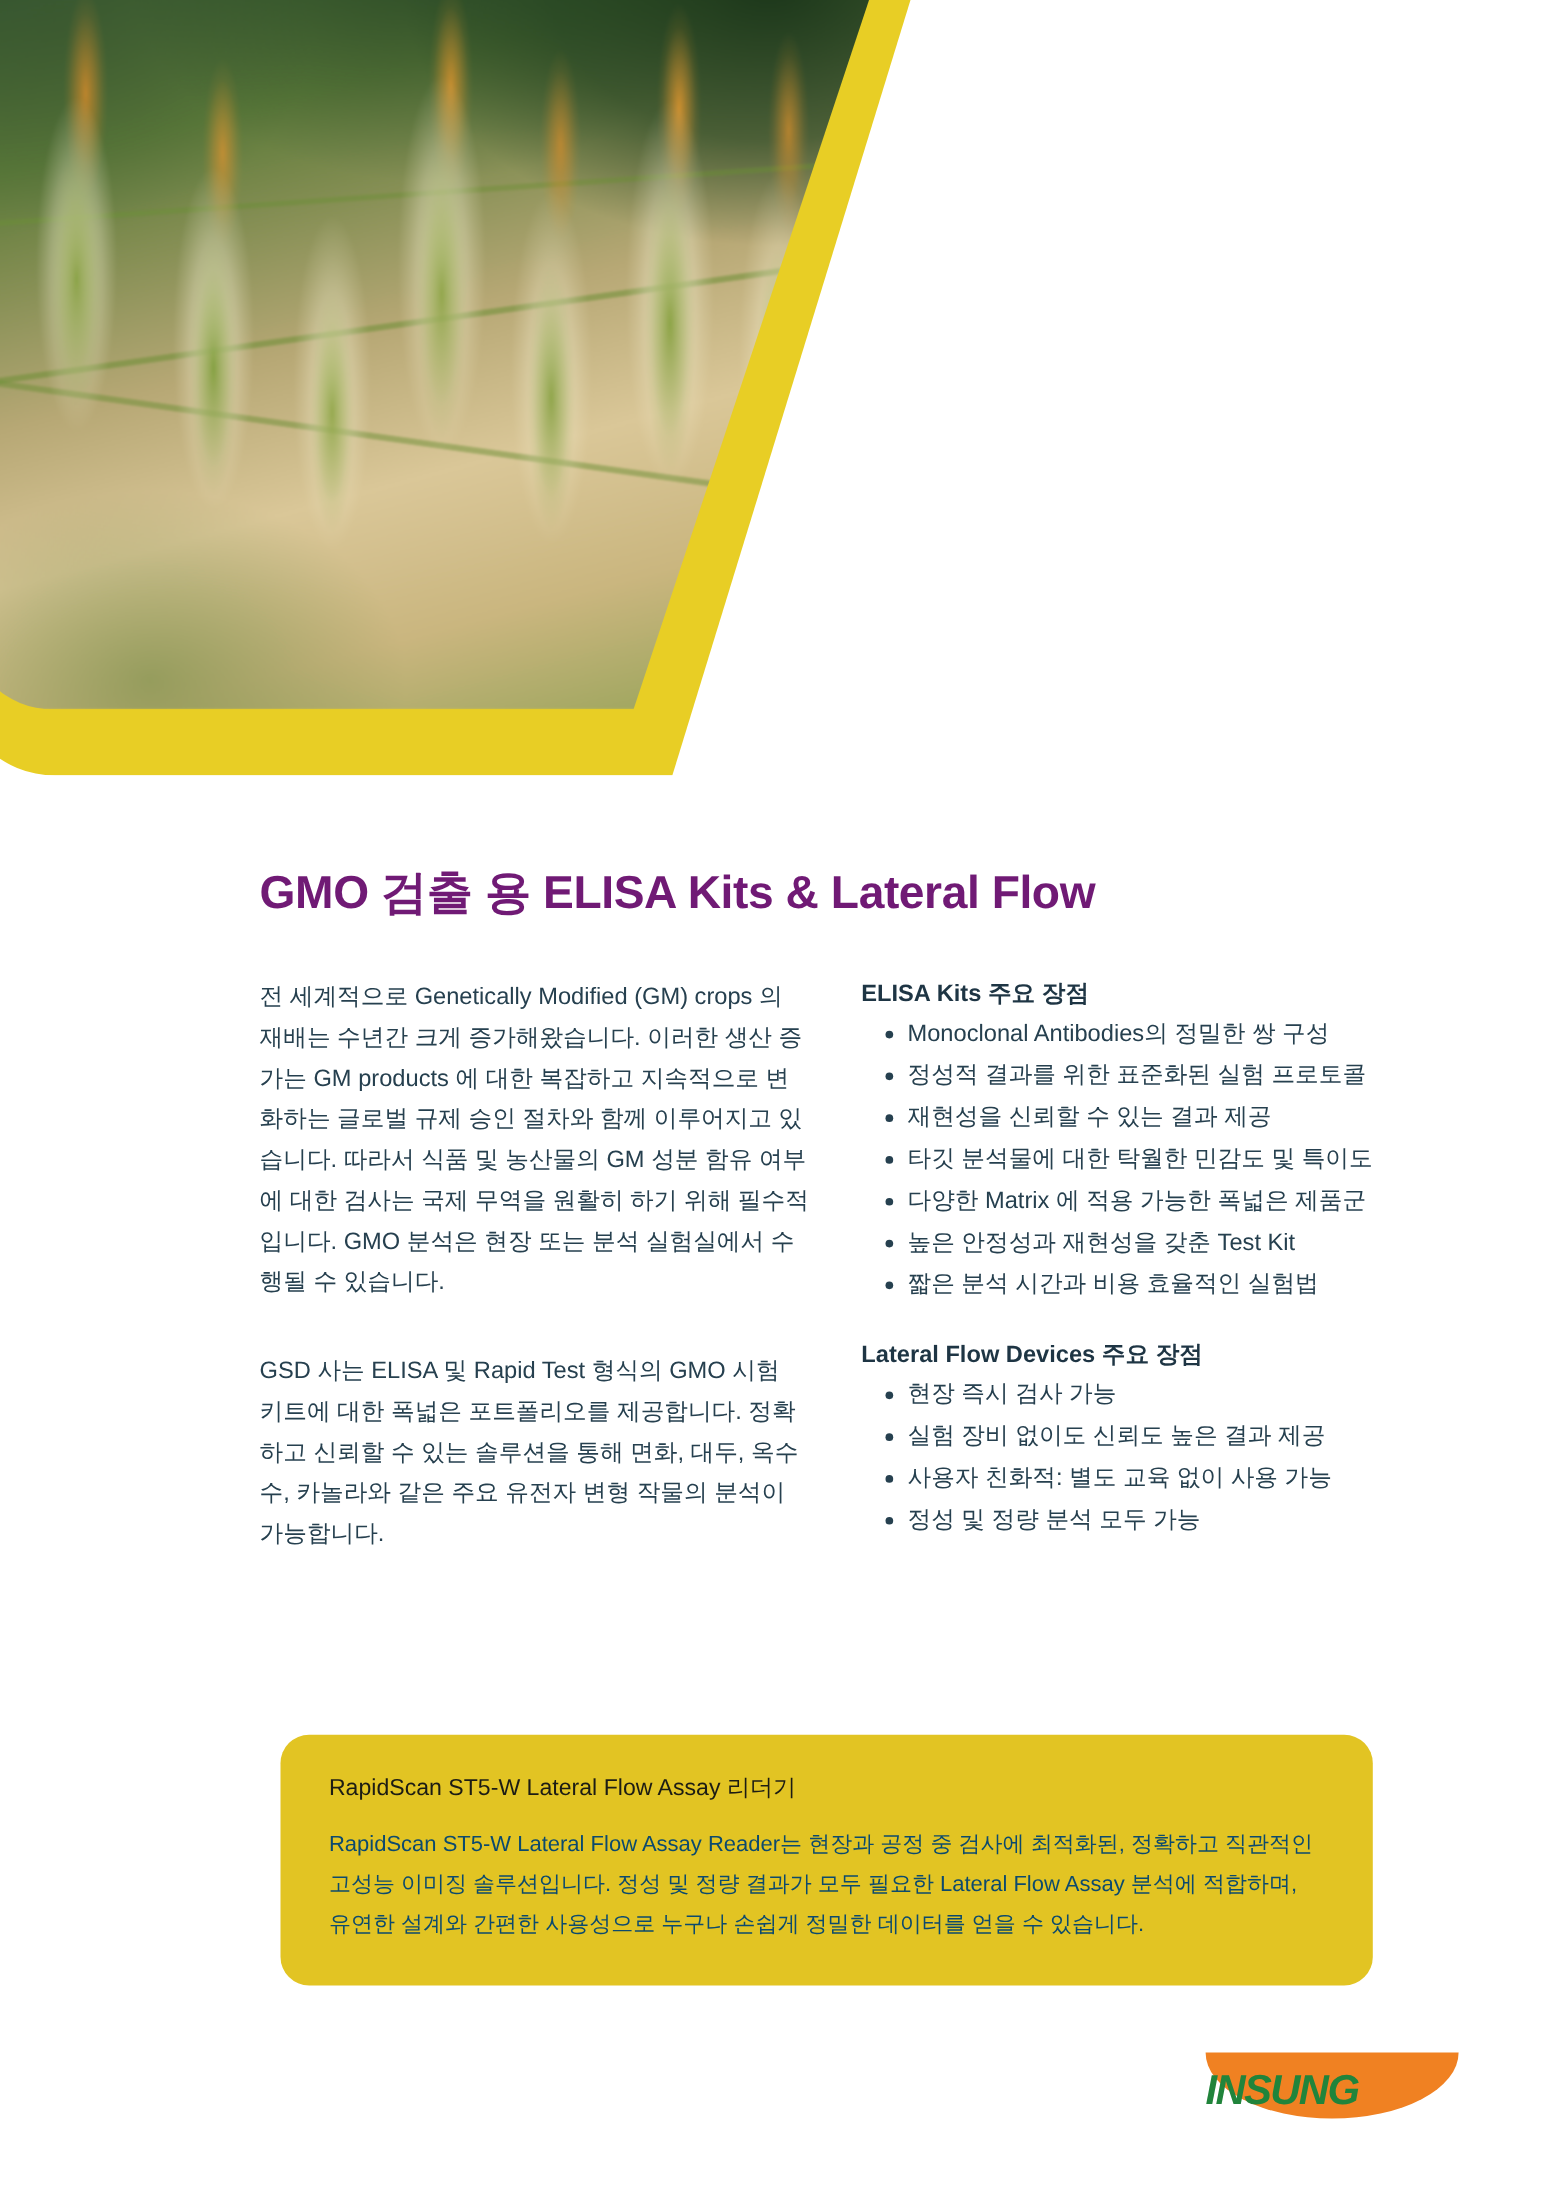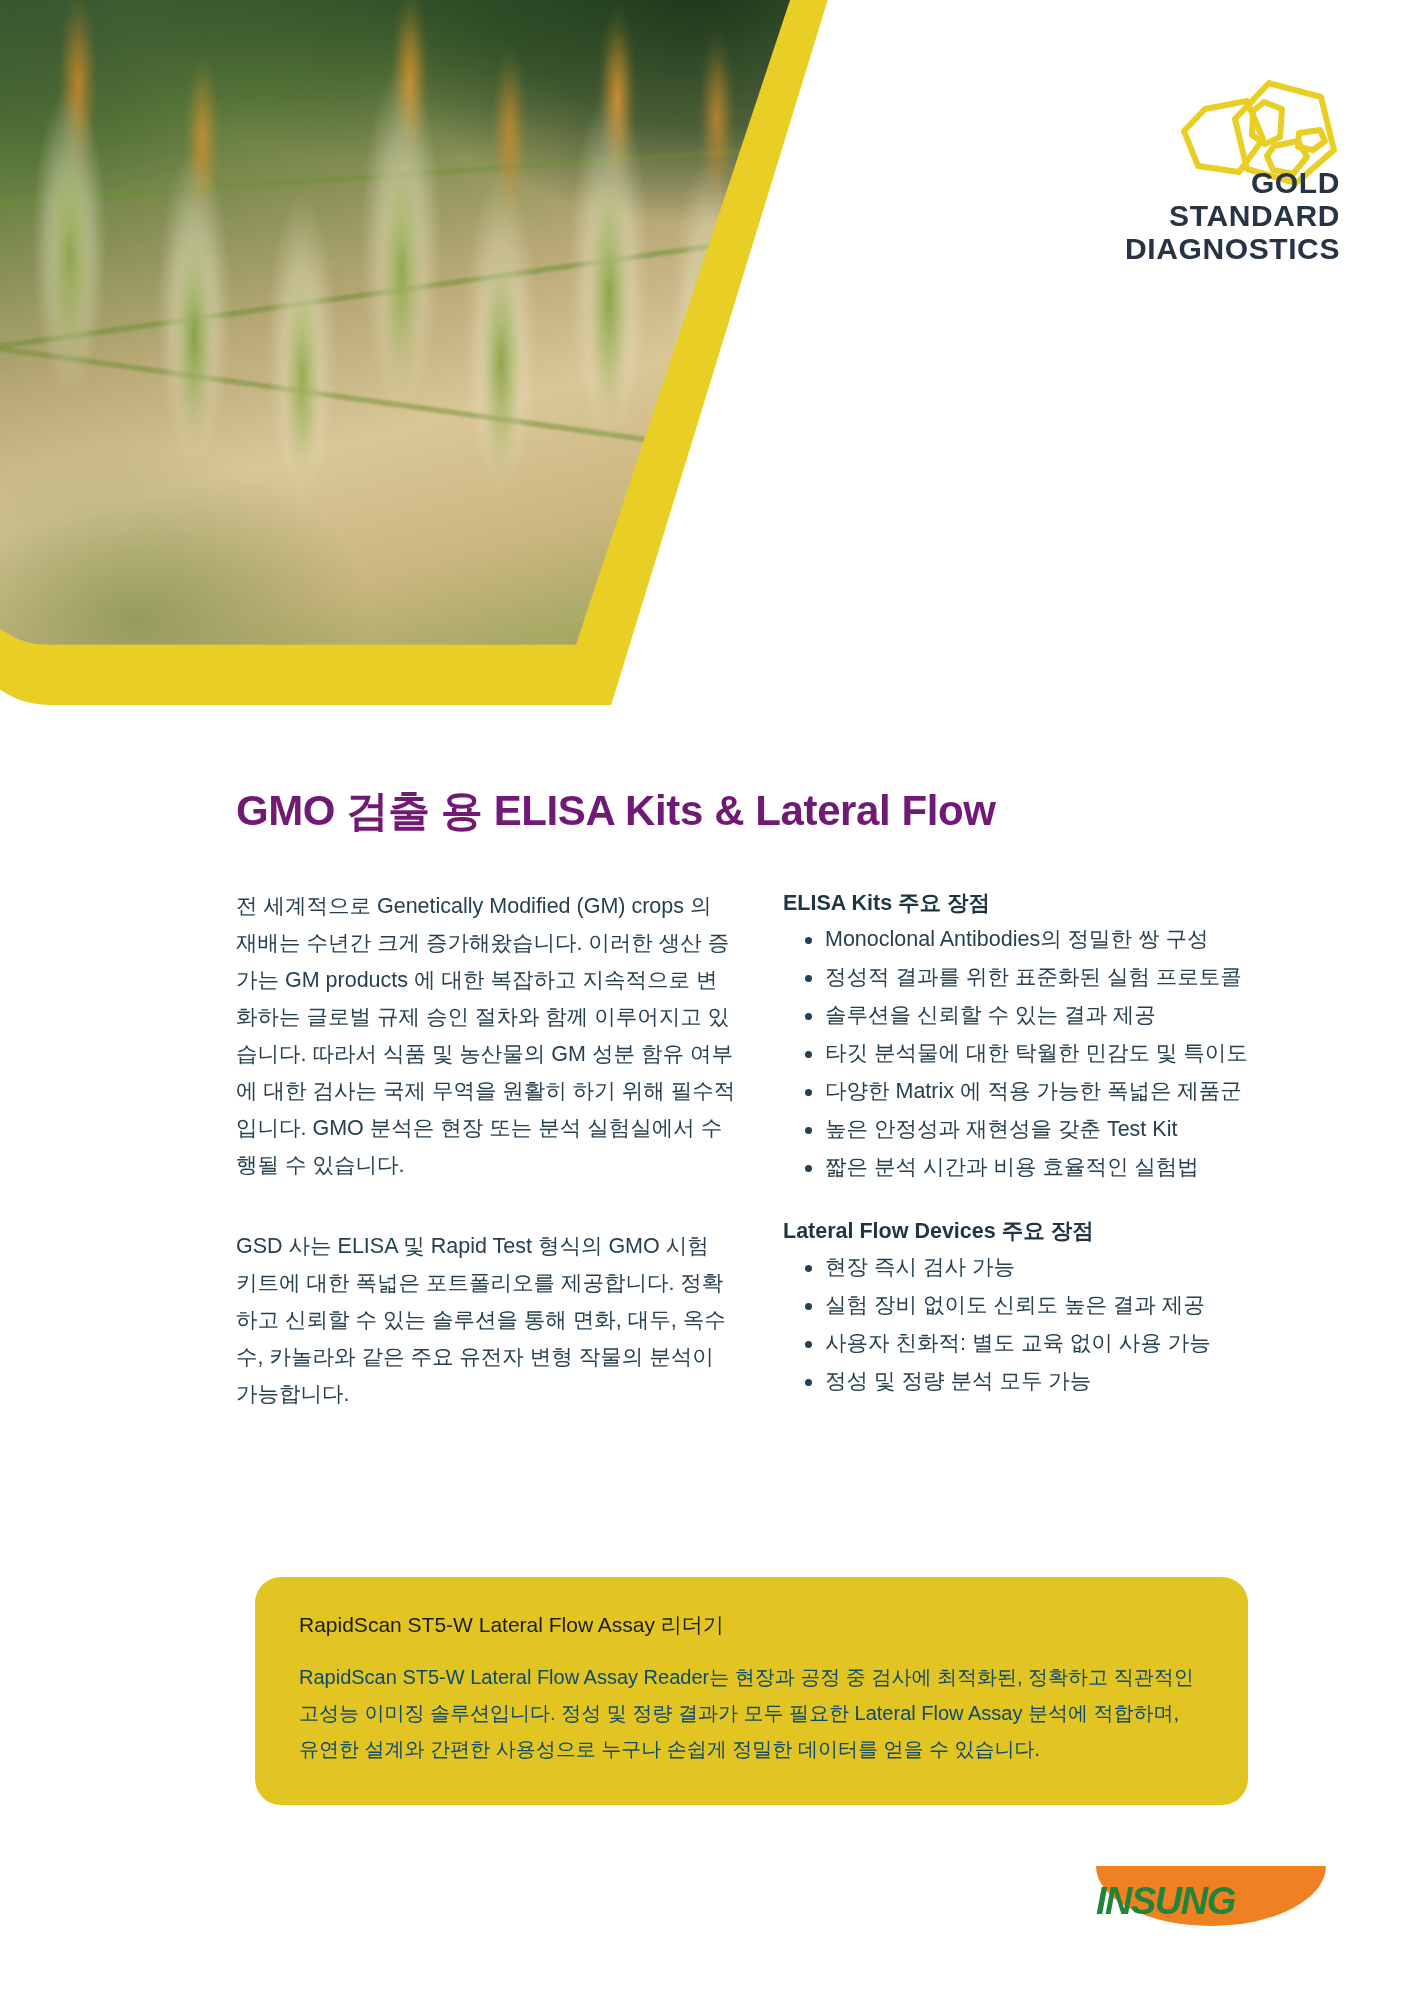--- a/index.html
+++ b/index.html
@@ -243,22 +243,6 @@
     </div>
   </div>
 
-  <div class="gsd-logo">
-    <svg class="gsd-hex" width="172" height="122" viewBox="0 0 172 122">
-      <g fill="none" stroke="#E8CE25" stroke-width="6" stroke-linejoin="round">
-        <path d="M101 5 L153 19 L166 72 L128 105 L79 91 L67 41 Z"></path>
-        <path d="M37 31 L79 23 L95 61 L71 94 L30 88 L16 53 Z"></path>
-        <path d="M96 24 L114 31 L112 59 L97 66 L84 57 L85 33 Z"></path>
-        <path d="M106 68 L130 63 L139 79 L125 96 L105 92 L99 78 Z"></path>
-        <path d="M131 55 L152 52 L157 63 L145 72 L130 69 Z"></path>
-      </g>
-    </svg>
-    <div class="gsd-text">
-      <span>GOLD</span>
-      <span>STANDARD</span>
-      <span>DIAGNOSTICS</span>
-    </div>
-  </div>
 
   <h1 class="doc-title">GMO 검출 용 ELISA Kits &amp; Lateral Flow</h1>
 

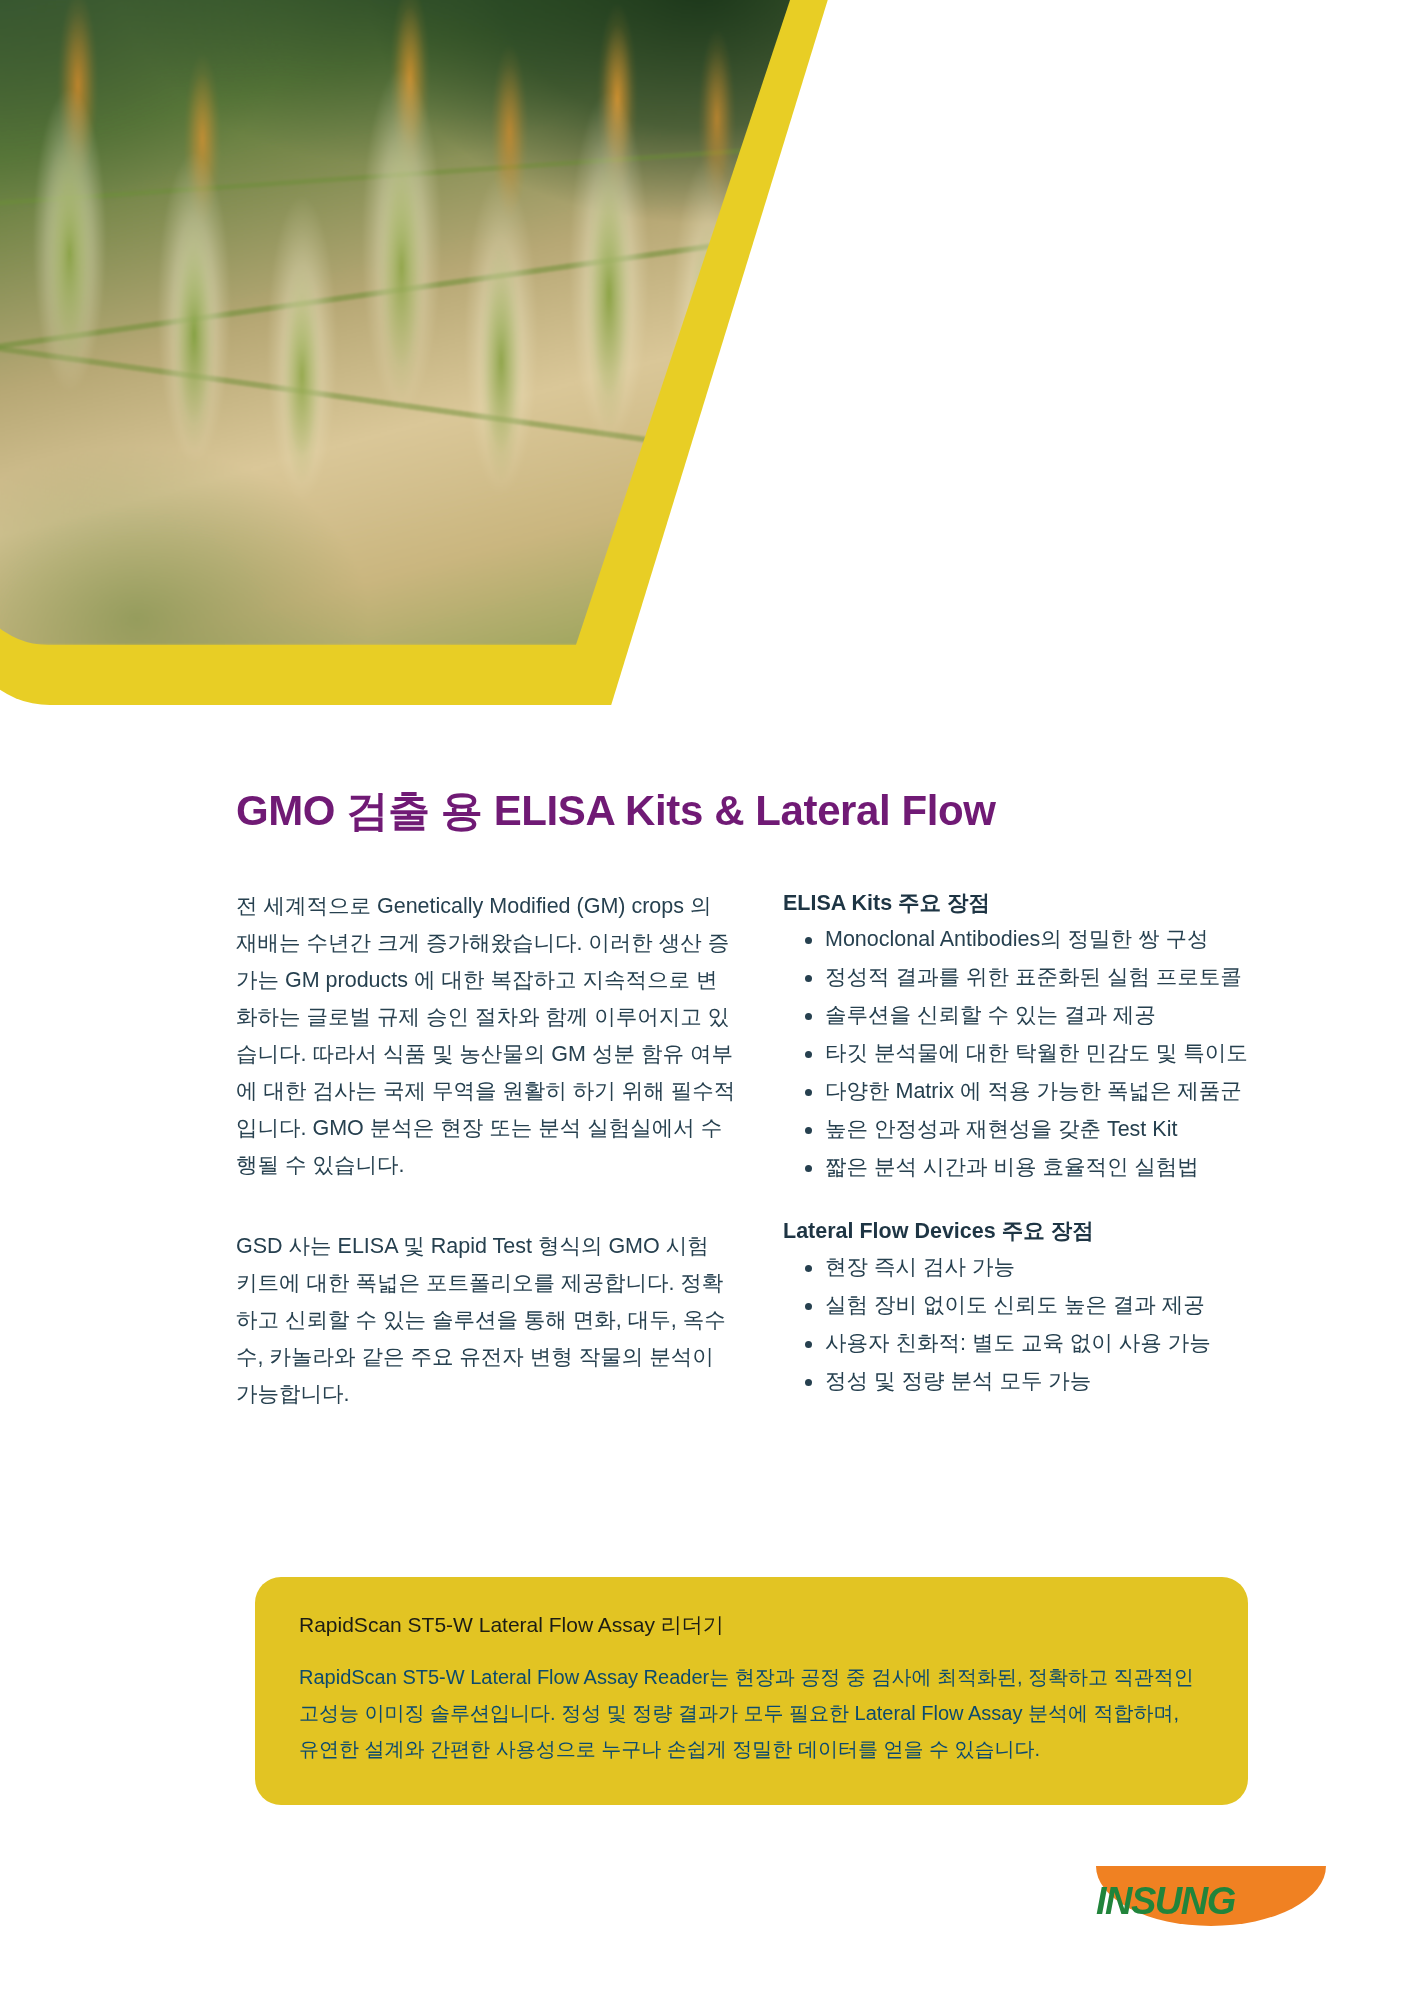--- a/index.html
+++ b/index.html
@@ -259,7 +259,7 @@
       <ul class="bullets">
         <li>Monoclonal Antibodies의 정밀한 쌍 구성</li>
         <li>정성적 결과를 위한 표준화된 실험 프로토콜</li>
-        <li>솔루션을 신뢰할 수 있는 결과 제공</li>
+        <li>재현성을 신뢰할 수 있는 결과 제공</li>
         <li>타깃 분석물에 대한 탁월한 민감도 및 특이도</li>
         <li>다양한 Matrix 에 적용 가능한 폭넓은 제품군</li>
         <li>높은 안정성과 재현성을 갖춘 Test Kit</li>

